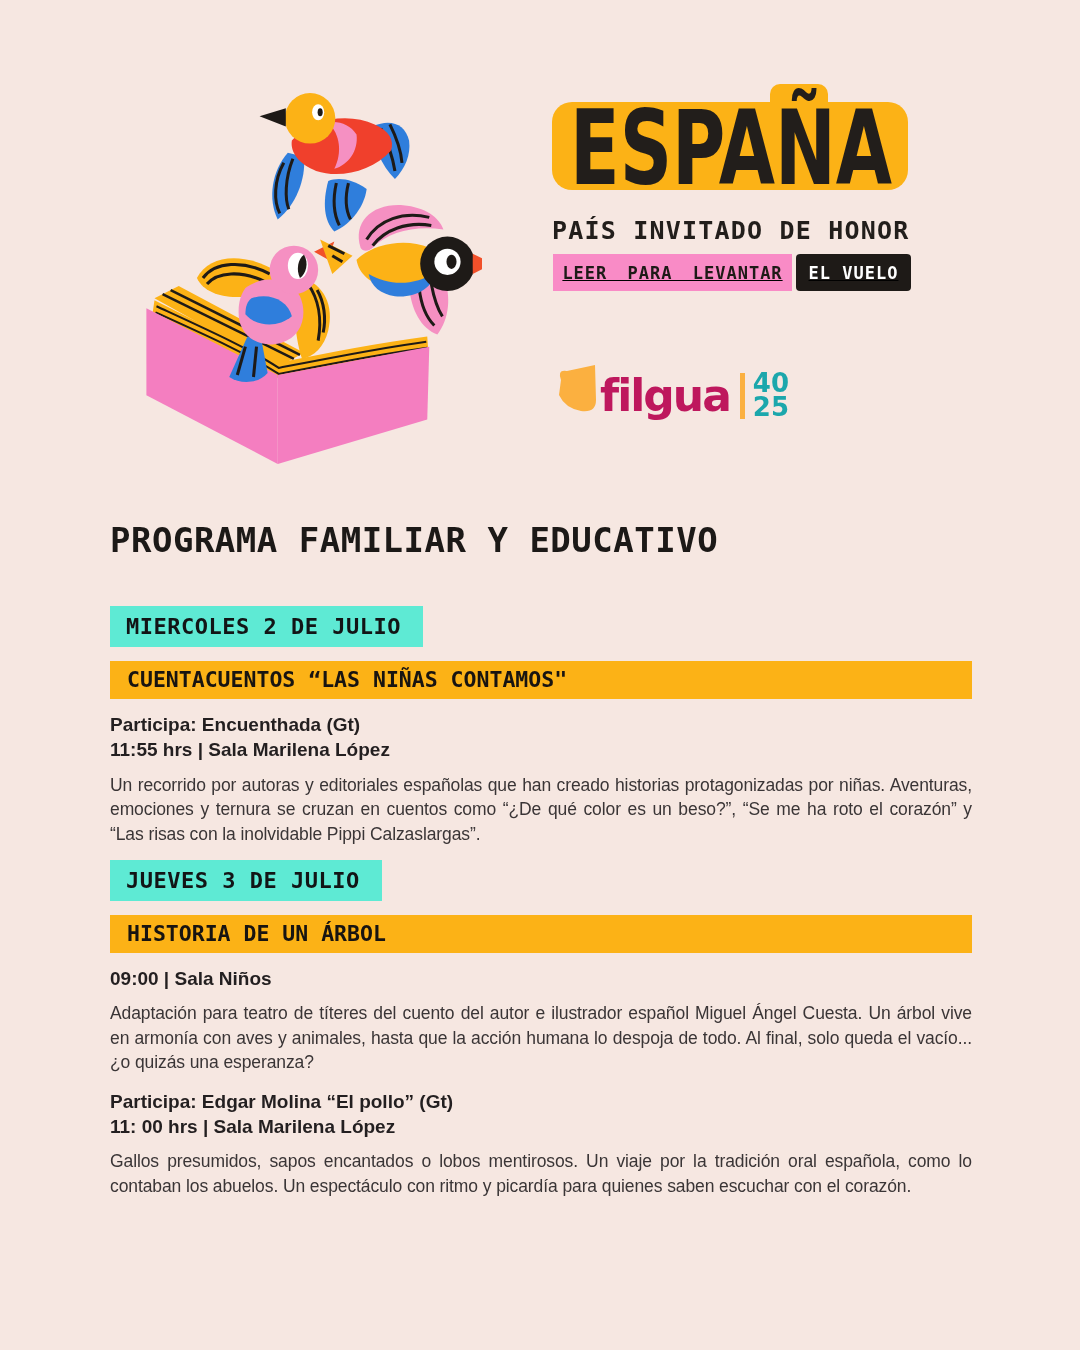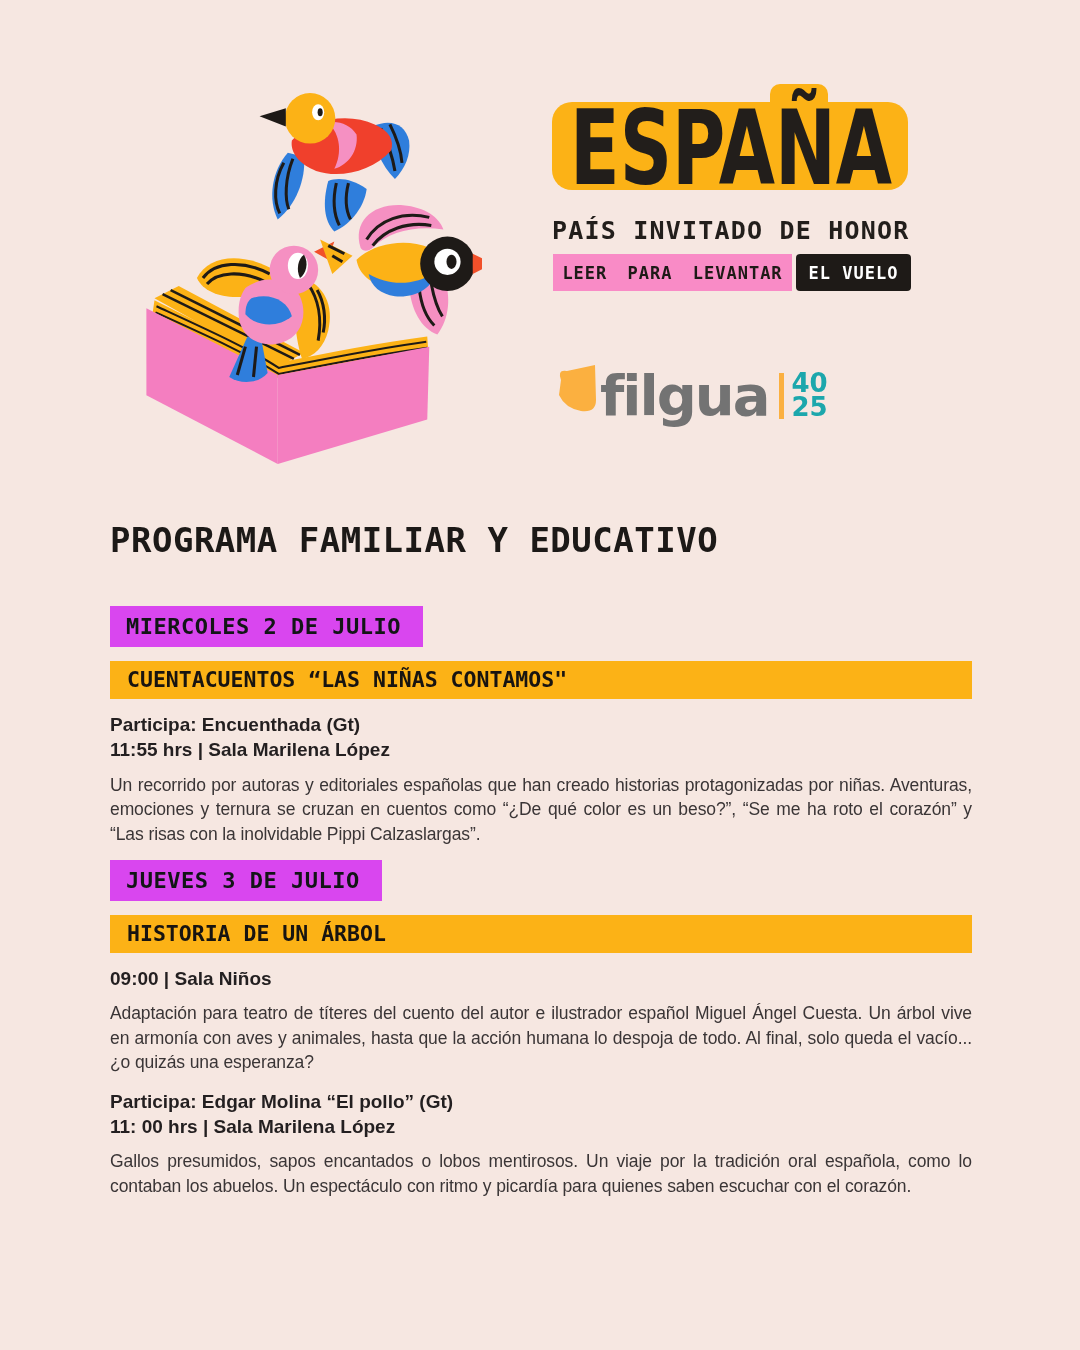--- a/index.html
+++ b/index.html
@@ -32,7 +32,7 @@
     font-family: "DejaVu Sans Mono", monospace; font-weight: bold;
     font-size: 25px; letter-spacing: 1.2px; color: #221E1B; white-space: nowrap;
   }
-  .ribbon-row { position: absolute; left: 553px; top: 254px; width: 358px; height: 37px; display: flex; gap: 4px; }
+  .ribbon-row { position: absolute; left: 553px; top: 254px; width: 358px; height: 37px; display: flex; gap: 4px; text-decoration: underline; }
   .ribbon-pink {
     width: 239px; background: #F98BC6;
     display: flex; align-items: center; justify-content: center;

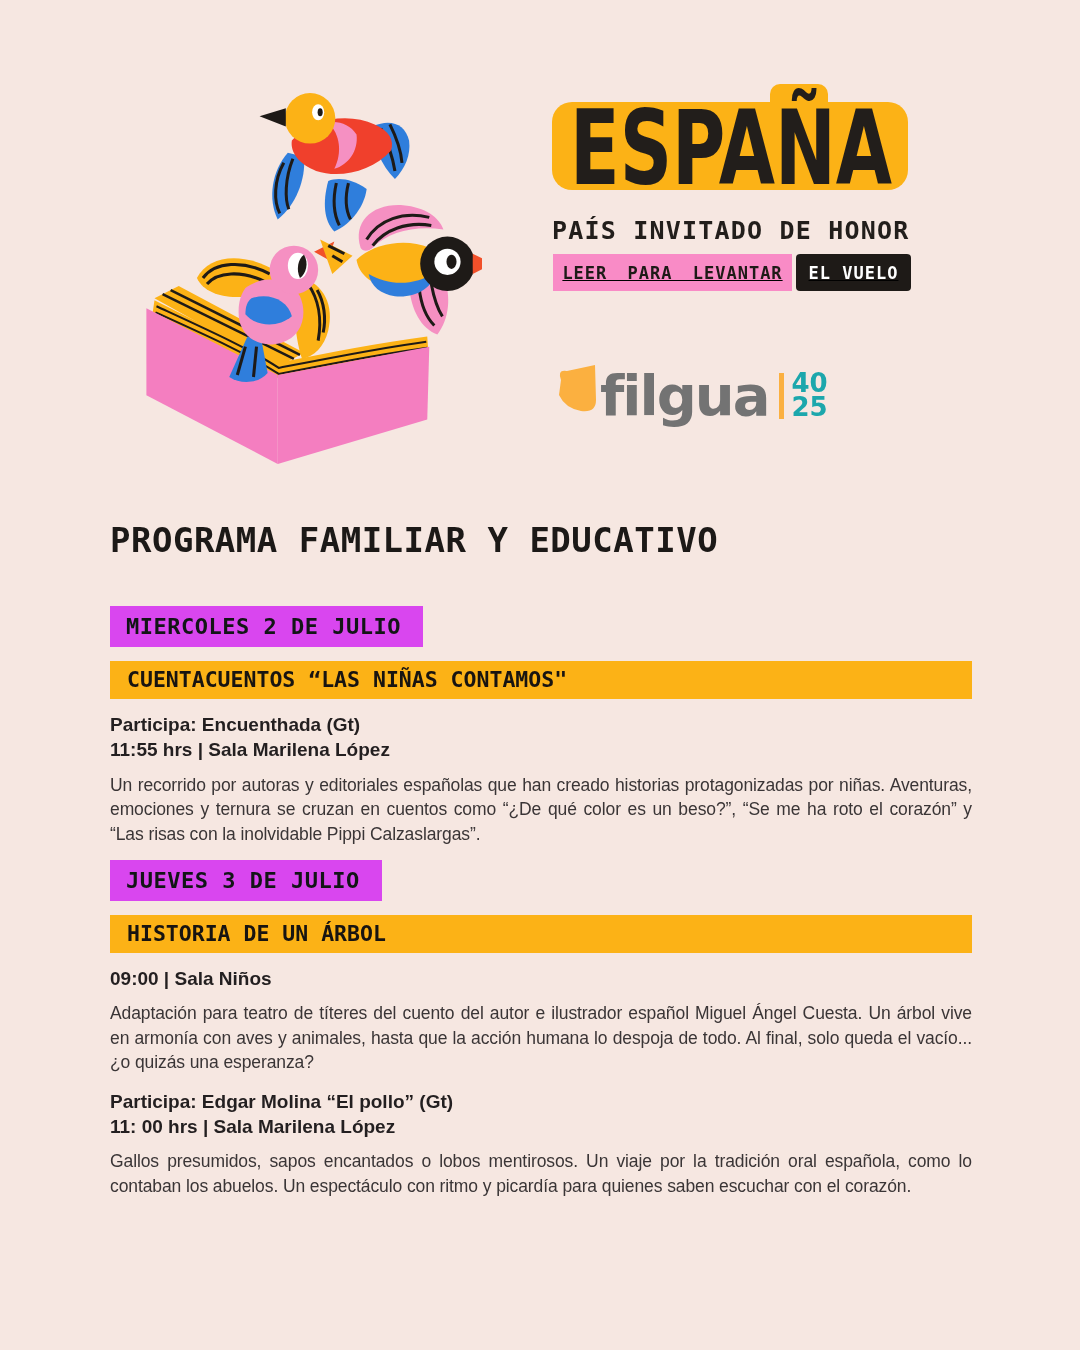--- a/index.html
+++ b/index.html
@@ -51,7 +51,7 @@
   .filgua-icon { margin-right: 2px; margin-top: -14px; }
   .filgua-word {
     font-family: "DejaVu Sans", sans-serif; font-weight: bold;
-    font-size: 56px; letter-spacing: -2px; color: #737373; line-height: 1;
+    font-size: 44px; letter-spacing: -2px; color: #be185d; line-height: 1;
   }
   .year-divider { width: 5px; height: 46px; background: #FBB040; margin: 0 8px 0 10px; }
   .year-col {

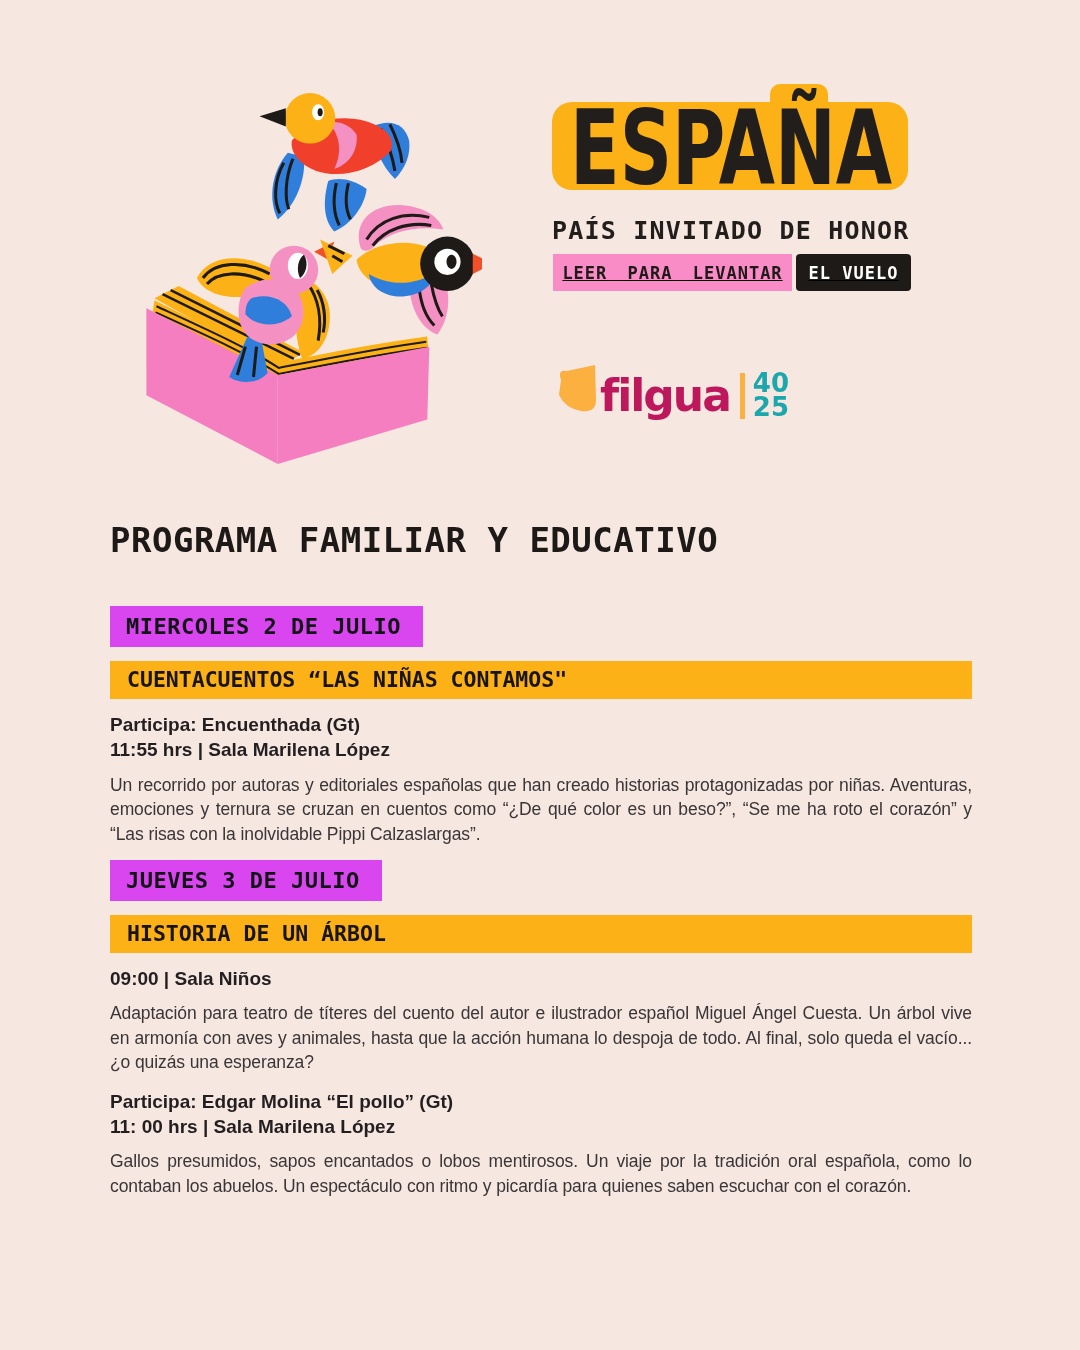--- a/index.html
+++ b/index.html
@@ -69,7 +69,7 @@
   }
   .date-badge {
     display: inline-block;
-    background: #d946ef; color: #121516;
+    background: #5eead4; color: #121516;
     font-family: "DejaVu Sans Mono", monospace; font-weight: bold;
     font-size: 22px; letter-spacing: 0.5px;
     padding: 8px 22px 8px 16px;

